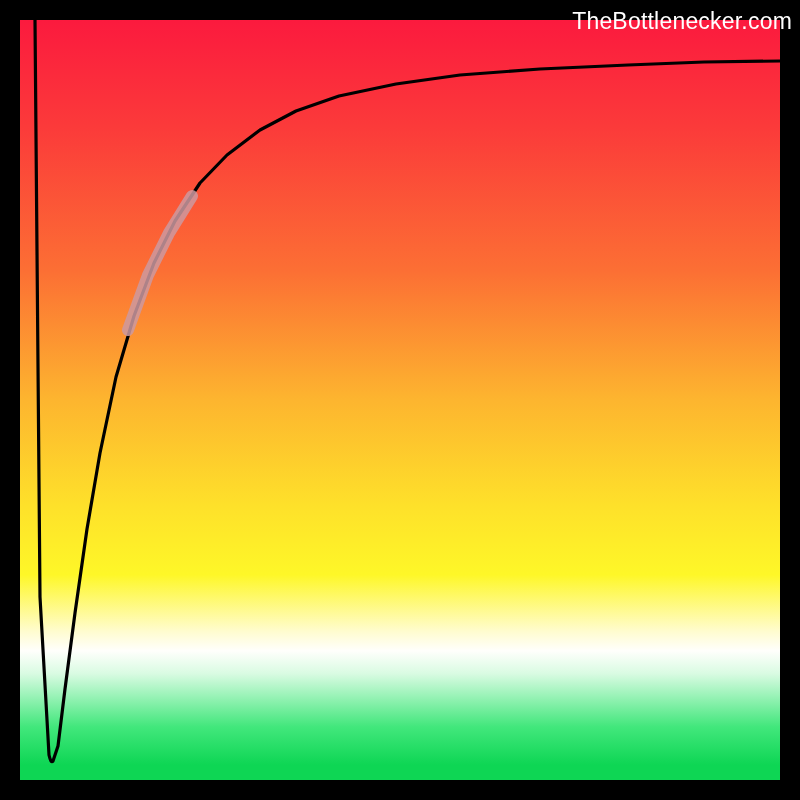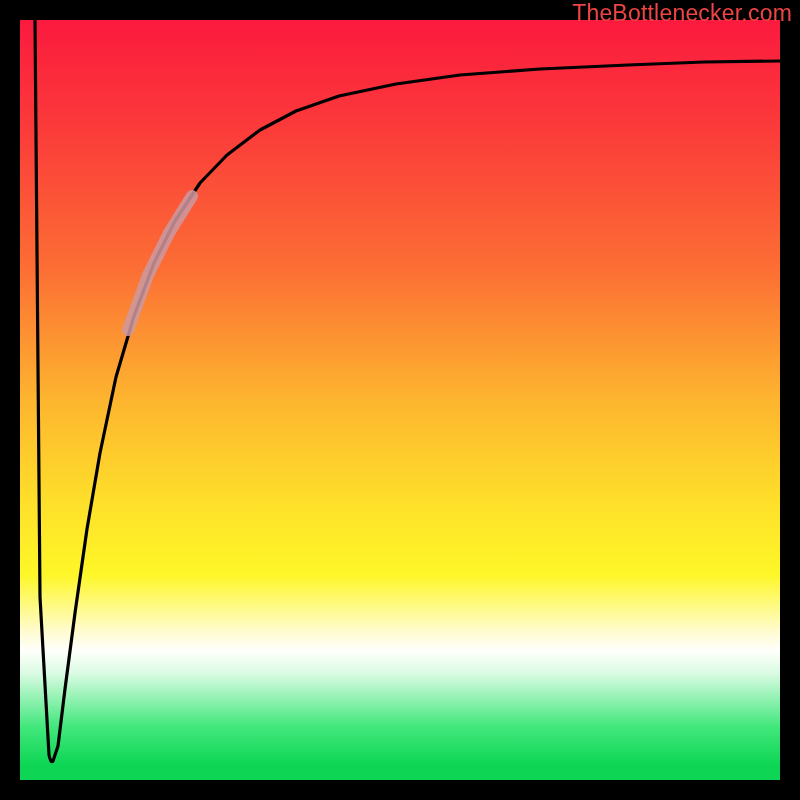--- a/index.html
+++ b/index.html
@@ -41,11 +41,11 @@
   }
   .watermark {
     position: absolute;
-    top: 0px;
+    top: 8px;
     right: 8px;
     font-size: 23px;
     letter-spacing: 0.2px;
-    color: #ef4444;
+    color: #ffffff;
     font-weight: 400;
     user-select: none;
   }

